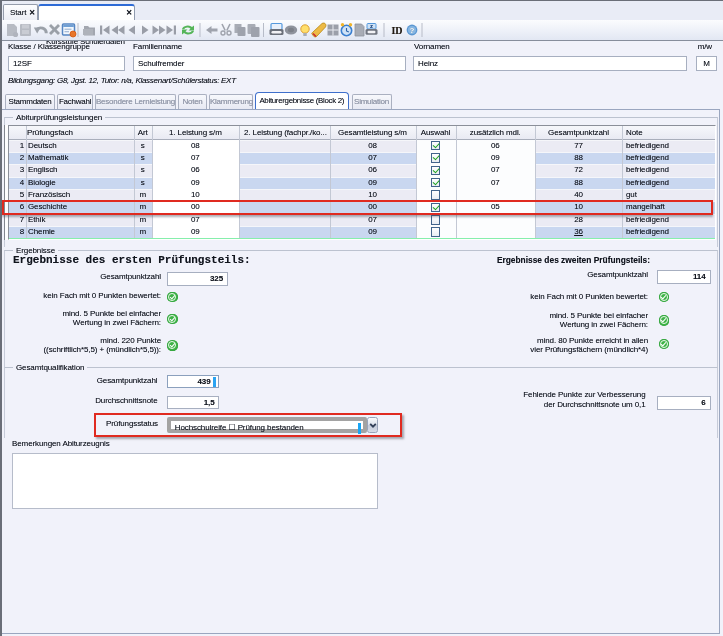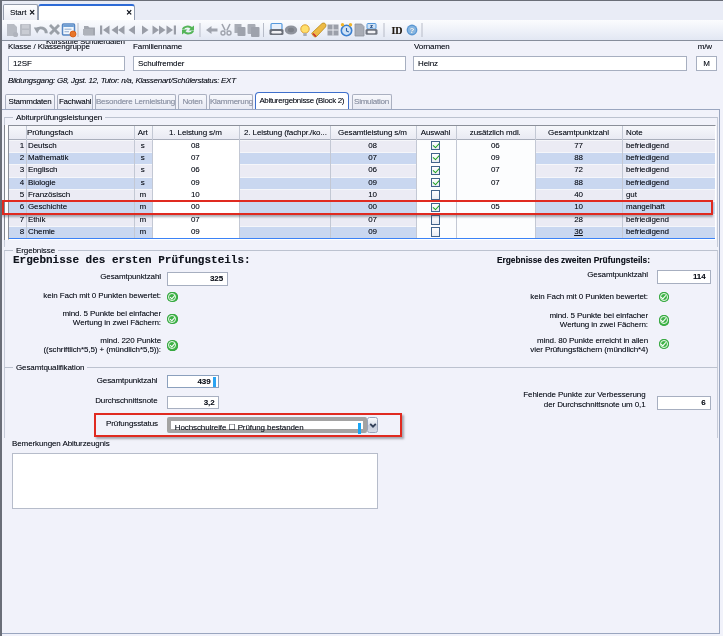--- a/index.html
+++ b/index.html
@@ -175,7 +175,7 @@
   <div id="table">
 <div class="abs" style="left:4px;top:125px;width:1.2px;height:114.5px;background:#82868f;"></div>
 <div class="abs" style="left:5.2px;top:125px;width:2.8px;height:114.5px;background:#fdfdfe;"></div>
-<div class="abs" style="left:8px;top:125px;width:705.5px;height:112.80px;border:1px solid #8b8f99;border-right-color:#fff;border-bottom-color:#fff;box-sizing:content-box;background:#3b82f6;">
+<div class="abs" style="left:8px;top:125px;width:705.5px;height:112.80px;border:1px solid #8b8f99;border-right-color:#fff;border-bottom-color:#fff;box-sizing:content-box;background:#86efac;">
 <div class="abs" style="left:0;top:0;width:705.5px;height:13.5px;background:linear-gradient(#f6f7fb,#e9eaf3);border-bottom:1px solid #a9aebb;box-sizing:border-box;"></div>
 <div class="abs" style="left:0;top:13.50px;width:705.5px;height:12.35px;background:#ebebf4;border-top:1px solid #f5f6fa;box-sizing:border-box;"></div>
 <div class="abs" style="left:0;top:25.85px;width:705.5px;height:12.35px;background:#c9d7f0;border-top:1px solid #f5f6fa;box-sizing:border-box;"></div>

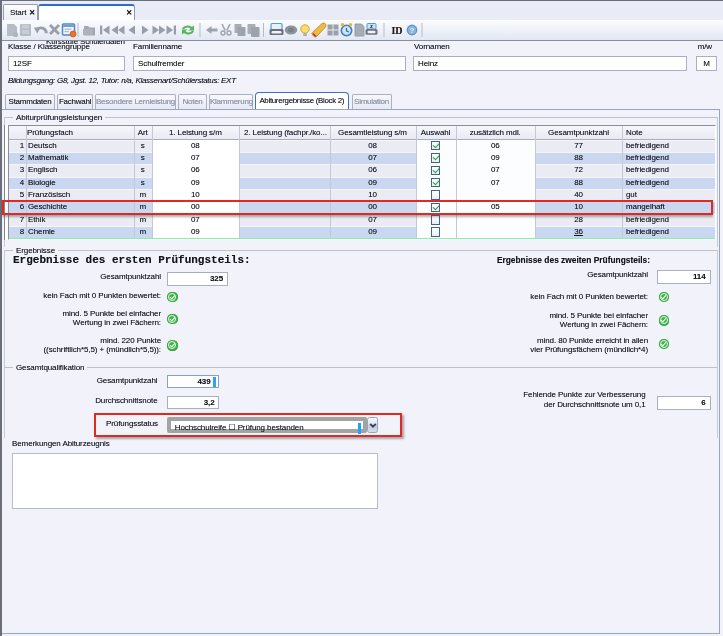--- a/index.html
+++ b/index.html
@@ -308,7 +308,7 @@
 <div class="inp" style="left:167px;top:375px;width:51.5px;height:13px;text-align:right;line-height:11px;font-weight:bold;padding-right:7px;border-color:#8ba0bd;">439</div>
 <div class="abs" style="left:212.5px;top:376.5px;width:3.5px;height:10px;background:#2aa3f2;z-index:2;"></div>
 <div class="lbl rt" style="left:0px;top:398px;width:157.5px;">Durchschnittsnote</div>
-<div class="inp" style="left:167px;top:395.5px;width:51.5px;height:13.5px;text-align:right;line-height:11.5px;padding-right:3px;font-weight:bold;">3,2</div>
+<div class="inp" style="left:167px;top:395.5px;width:51.5px;height:13.5px;text-align:right;line-height:11.5px;padding-right:3px;font-weight:bold;">1,5</div>
 <div class="abs" style="left:93.5px;top:412.5px;width:308.5px;height:24.5px;border:2px solid #e02a20;box-sizing:border-box;z-index:5;box-shadow:1.5px 1.5px 2px rgba(90,90,100,.5);"></div>
 <div class="lbl" style="left:106px;top:421px;">Prüfungsstatus</div>
 <div class="abs" style="left:166.8px;top:417px;width:200px;height:16px;background:#fff;border:4px solid #a3a3a3;border-radius:2px;box-sizing:border-box;">

